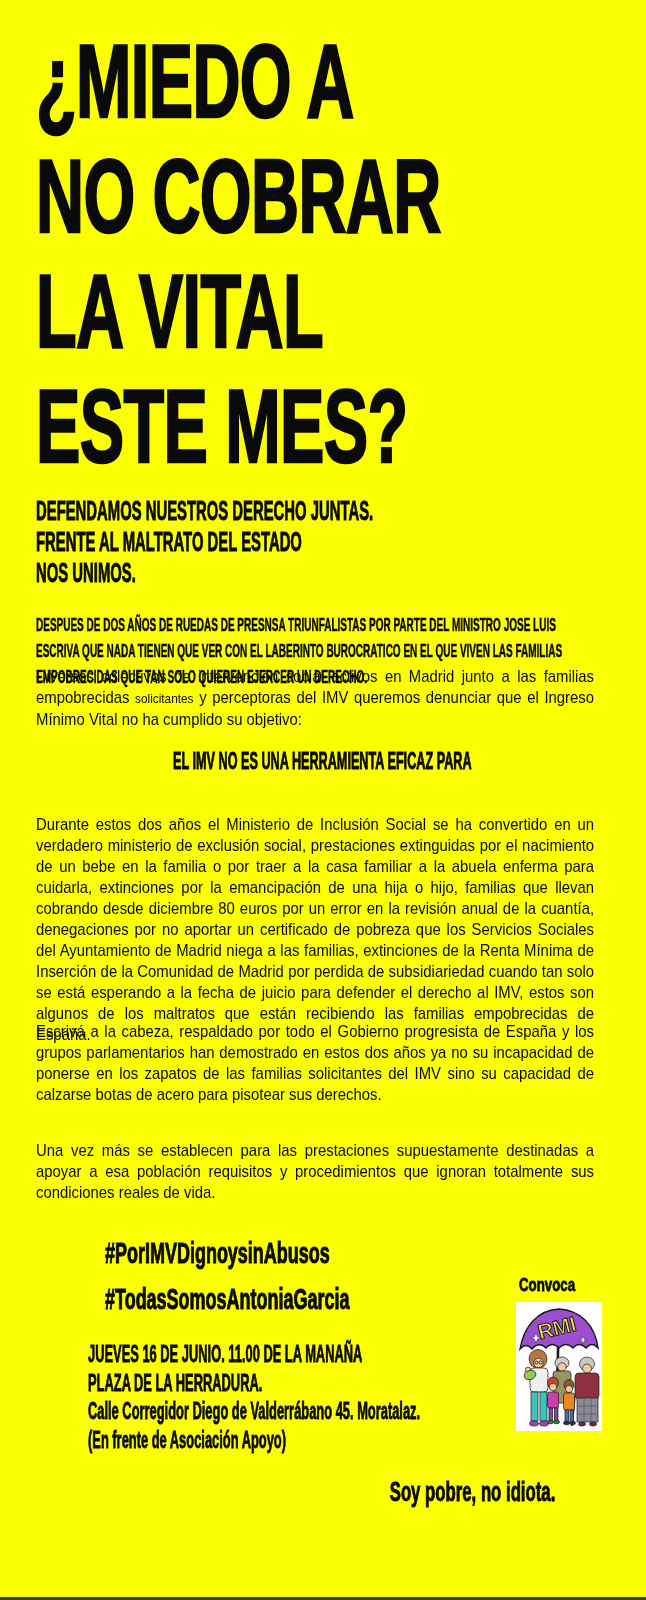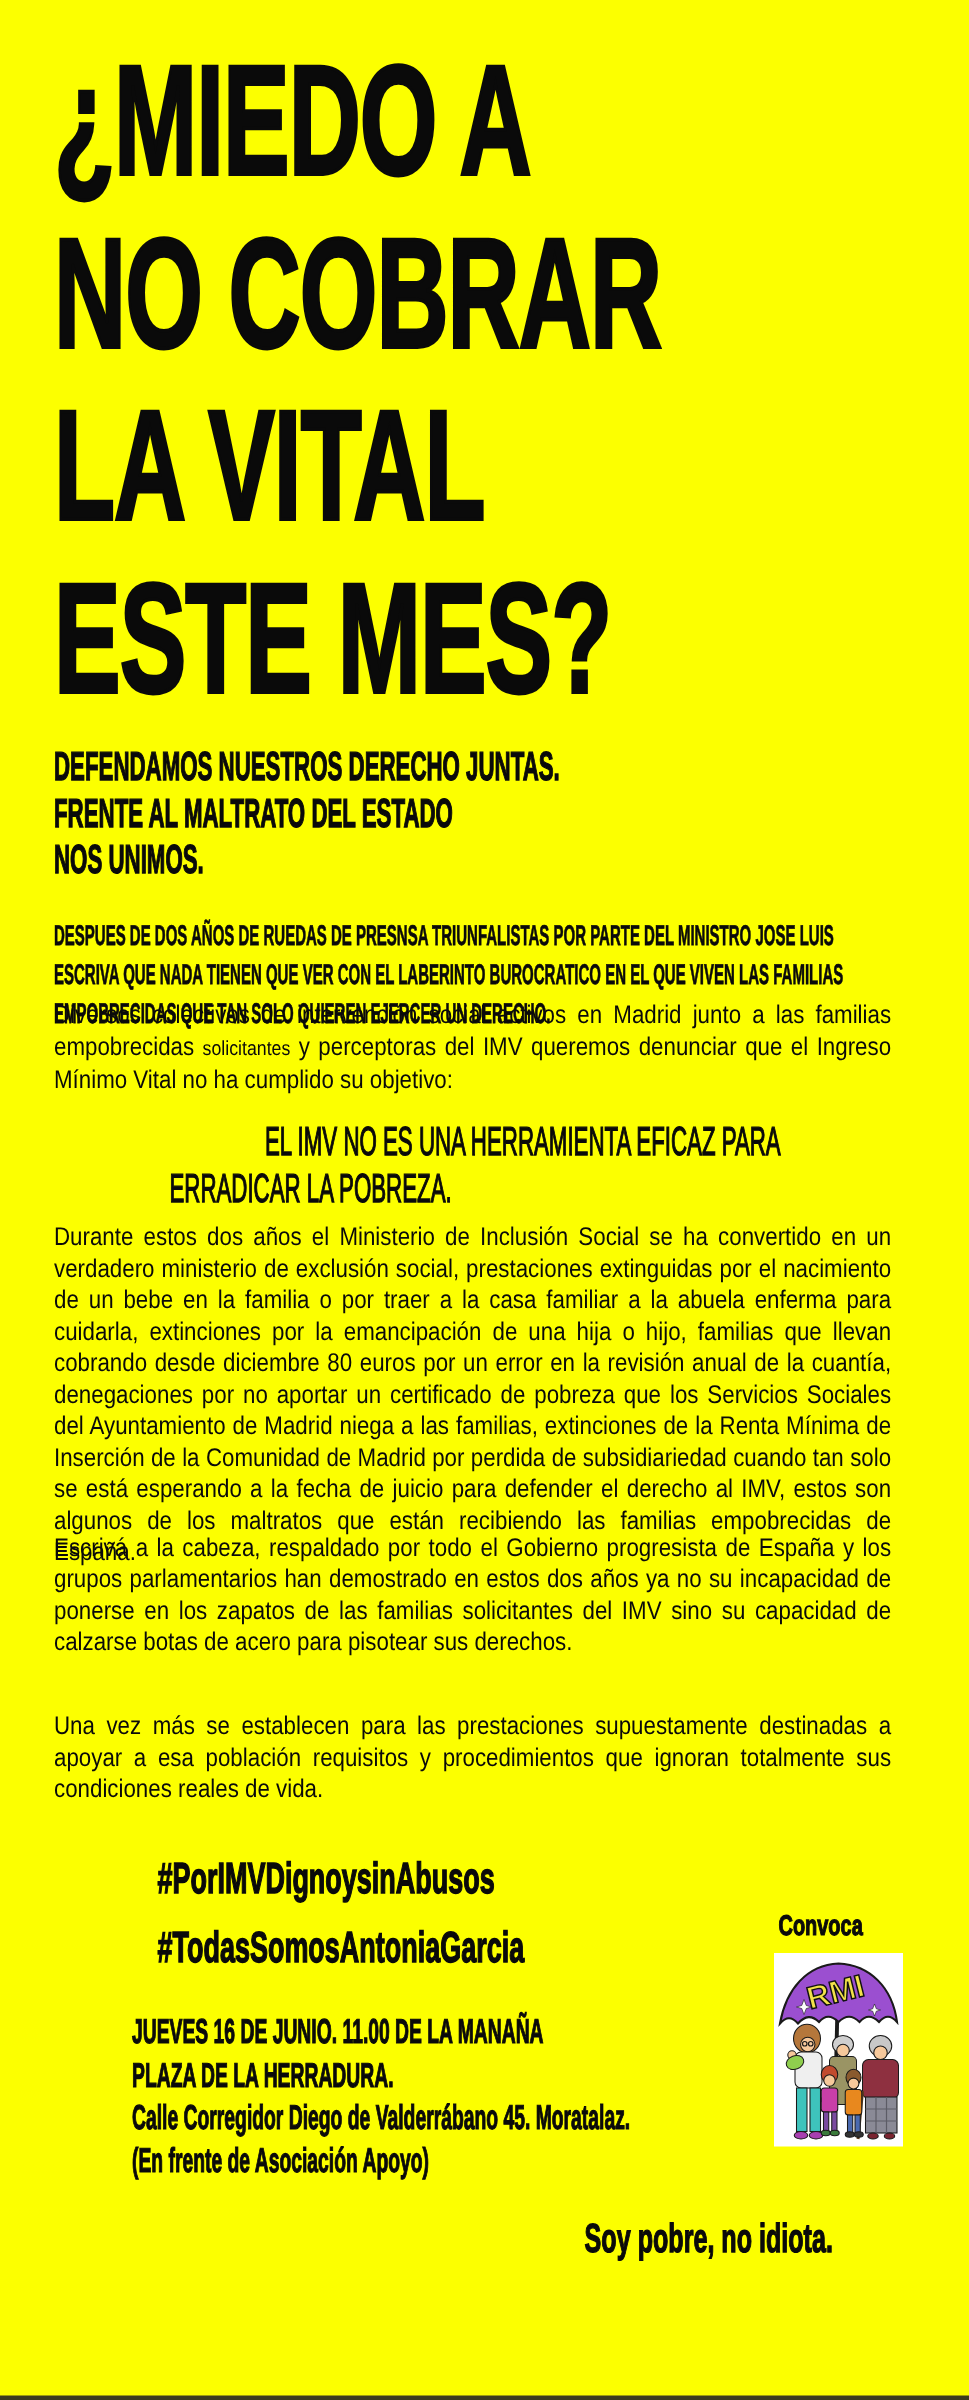--- a/index.html
+++ b/index.html
@@ -56,7 +56,7 @@
 
   
   .claim{left:36px;top:746px;width:558px;}
-  .claim-line{display:block;text-align:left;font-size:27px;line-height:31px;font-weight:400;}
+  .claim-line{display:block;text-align:right;font-size:23px;line-height:31px;font-weight:700;}
   .claim-line > span{
     display:inline-block;white-space:nowrap;
     transform:scaleX(0.55);transform-origin:50% 0;

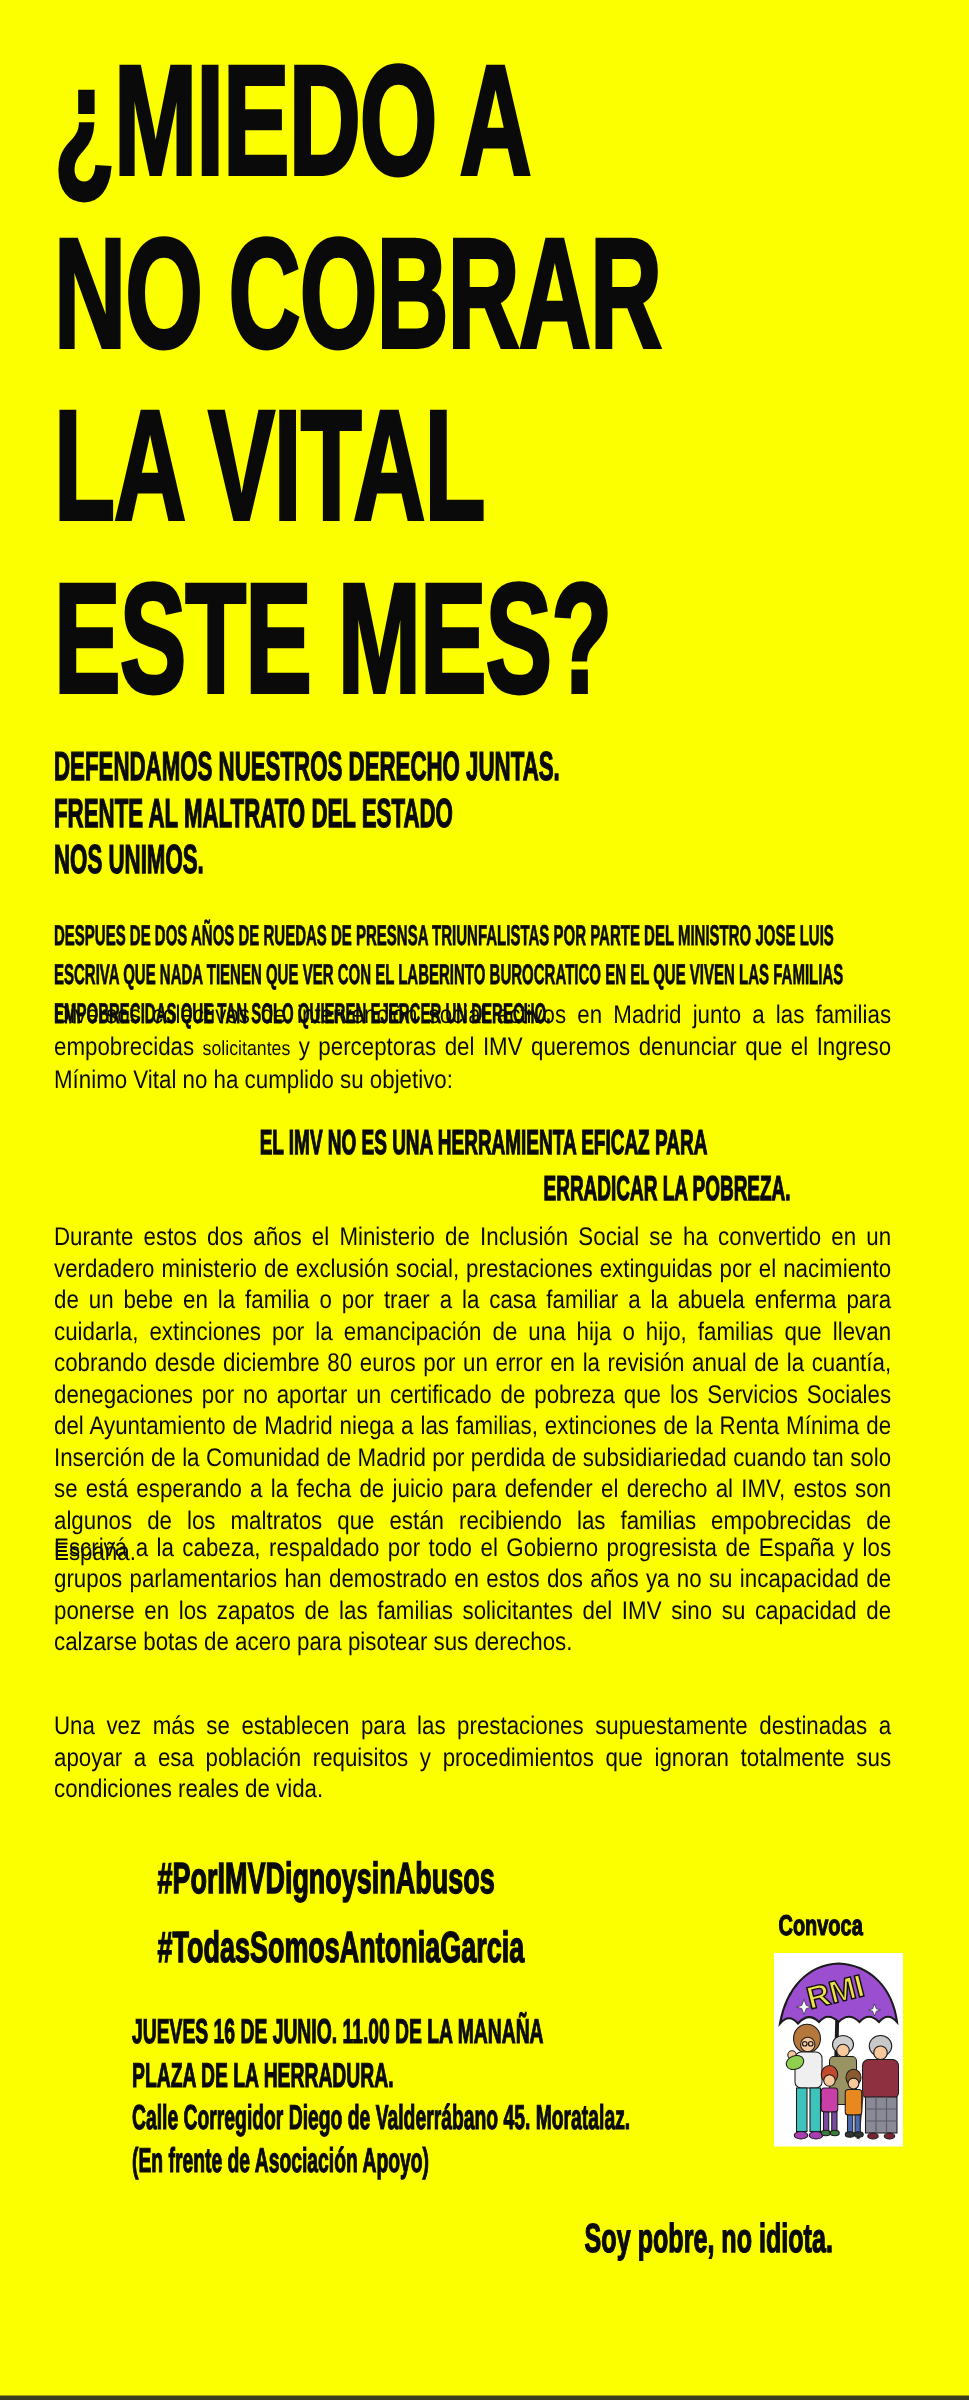--- a/index.html
+++ b/index.html
@@ -121,7 +121,6 @@
 
 <div class="abs claim">
   <span class="claim-line"><span>EL IMV NO ES UNA HERRAMIENTA EFICAZ PARA</span></span>
-  <span class="claim-line"><span>ERRADICAR LA POBREZA.</span></span>
 </div>
 
 <div class="abs bodyp p2">

